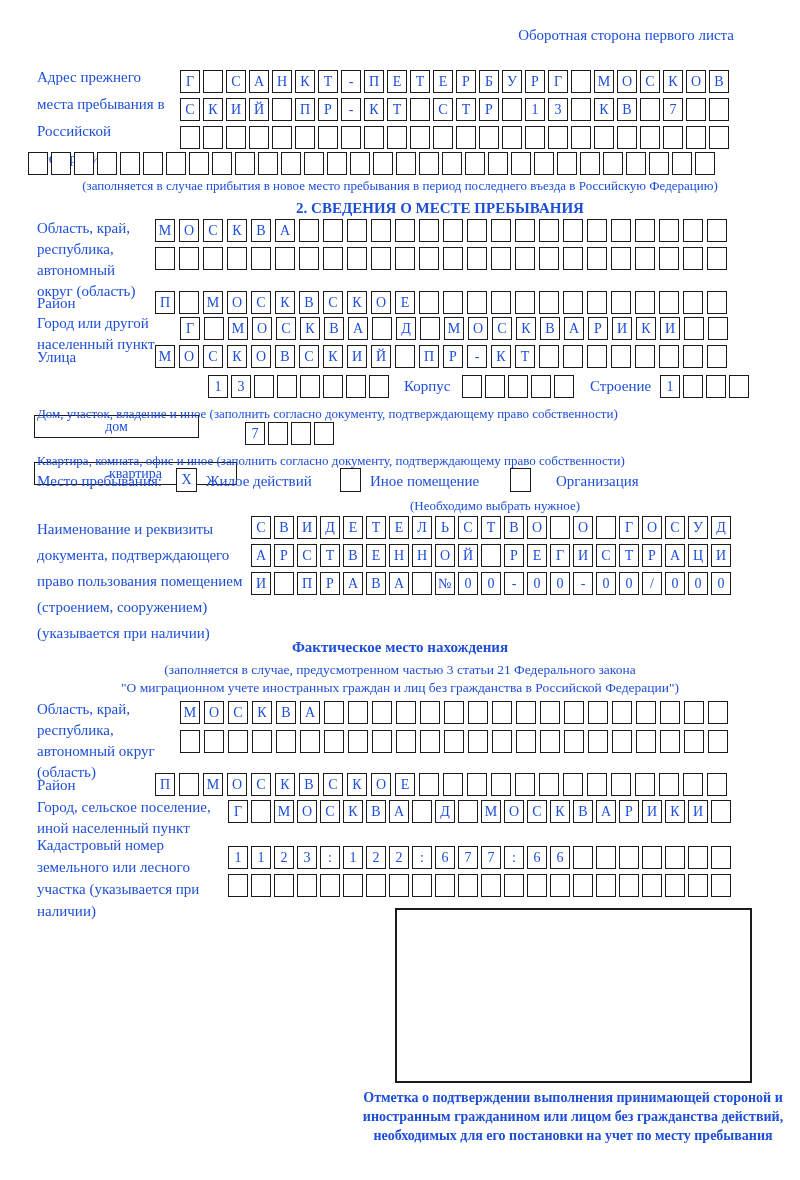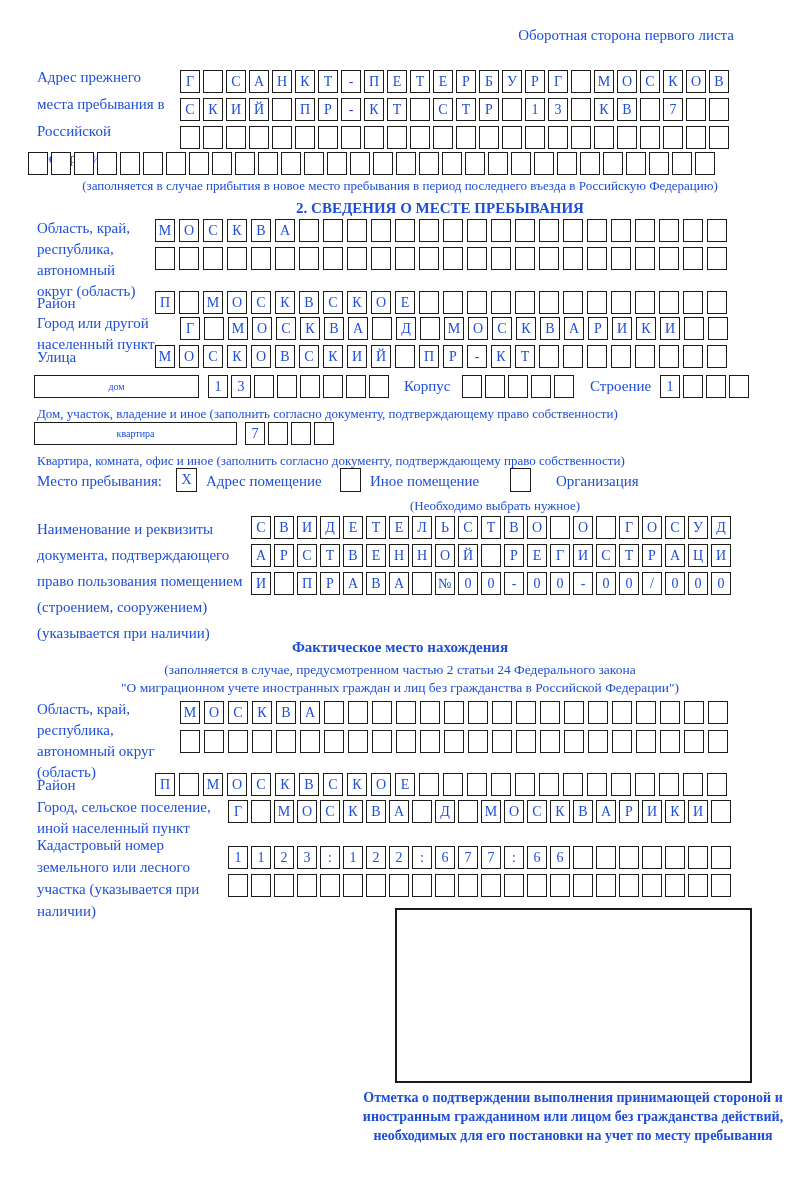--- a/index.html
+++ b/index.html
@@ -17,7 +17,7 @@
   .center{left:0;width:800px;text-align:center;}
   .bold{font-weight:bold;}
   .fieldbox{border:1.5px solid #1b1b1b;height:21px;display:flex;align-items:center;
-            justify-content:center;font-size:10px;background:#fff;}
+            justify-content:center;font-size:14px;background:#fff;margin-top:40px;}
   .chk{width:19px;height:22px;border:1.5px solid #1b1b1b;display:flex;align-items:center;
        justify-content:center;font-size:14px;background:#fff;}
   .bigbox{border:2px solid #1b1b1b;background:#fff;}

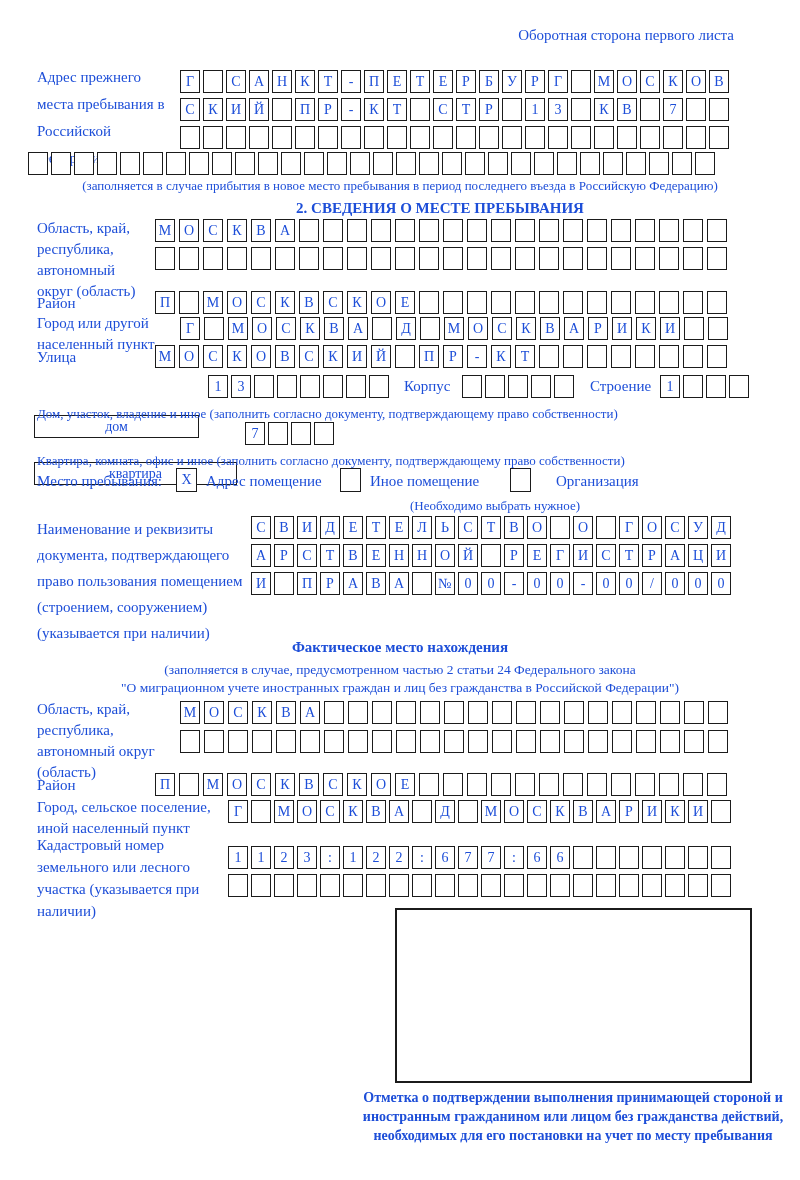--- a/index.html
+++ b/index.html
@@ -320,7 +320,7 @@
 
   <div class="abs lbl" style="left:37px;top:471px;">Место пребывания:</div>
   <div class="abs chk" style="left:176px;top:468px;">X</div>
-  <div class="abs lbl" style="left:206px;top:471px;">Адрес помещение</div>
+  <div class="abs lbl" style="left:206px;top:471px;">Жилое действий</div>
   <div class="abs chk" style="left:340px;top:468px;"></div>
   <div class="abs lbl" style="left:370px;top:471px;">Иное помещение</div>
   <div class="abs chk" style="left:510px;top:468px;"></div>

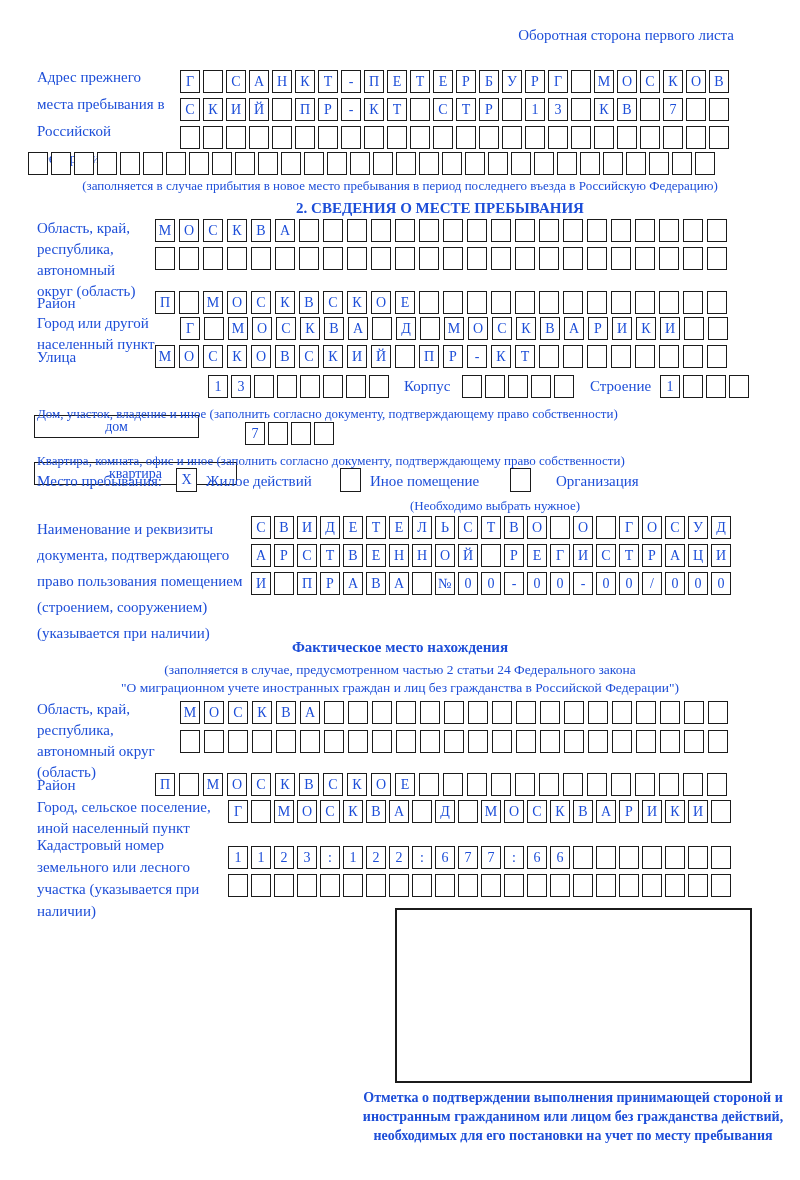--- a/index.html
+++ b/index.html
@@ -399,7 +399,7 @@
     </div>
 
   <div class="abs lbl bold center" style="top:637px;">Фактическое место нахождения</div>
-  <div class="abs note center" style="top:661px;font-size:13.5px;">(заполняется в случае, предусмотренном частью 2 статьи 24 Федерального закона</div>
+  <div class="abs note center" style="top:661px;font-size:13.5px;">(заполняется в случае, предусмотренном частью 3 статьи 21 Федерального закона</div>
   <div class="abs note center" style="top:679px;font-size:13.5px;">"О миграционном учете иностранных граждан и лиц без гражданства в Российской Федерации")</div>
 
   <div class="abs lbl" style="left:37px;top:699px;width:132px;">Область, край, республика, автономный округ (область)</div>

